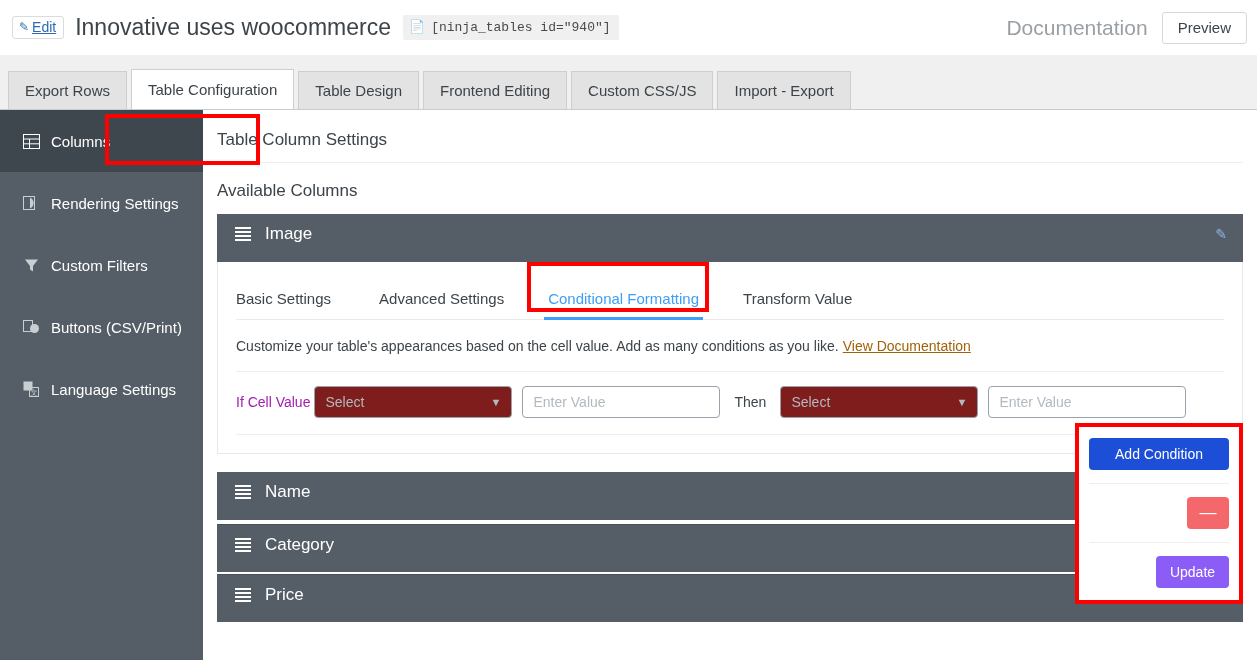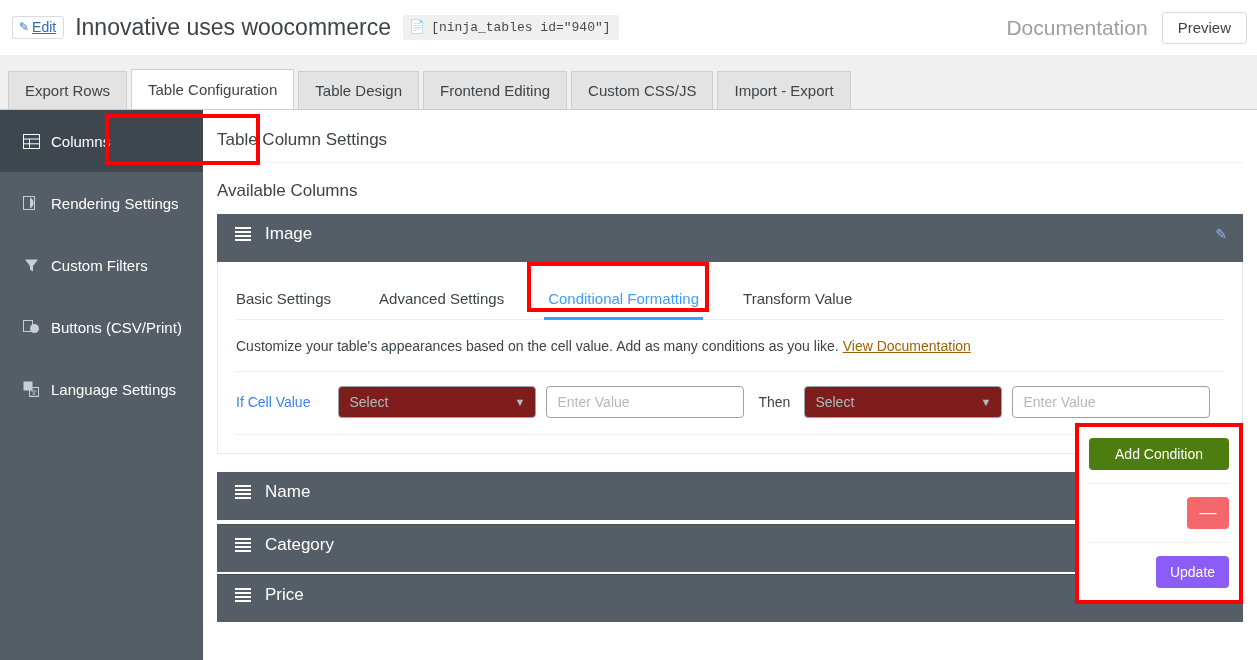--- a/index.html
+++ b/index.html
@@ -273,9 +273,9 @@
   }
   .lbl-cell {
     font-size: 14px;
-    color: #3b82f6;
-    white-space: nowrap;
-    margin-right: 28px;
+    color: #a21caf;
+    white-space: nowrap;
+    margin-right: 4px;
   }
   .lbl-then {
     font-size: 14px;

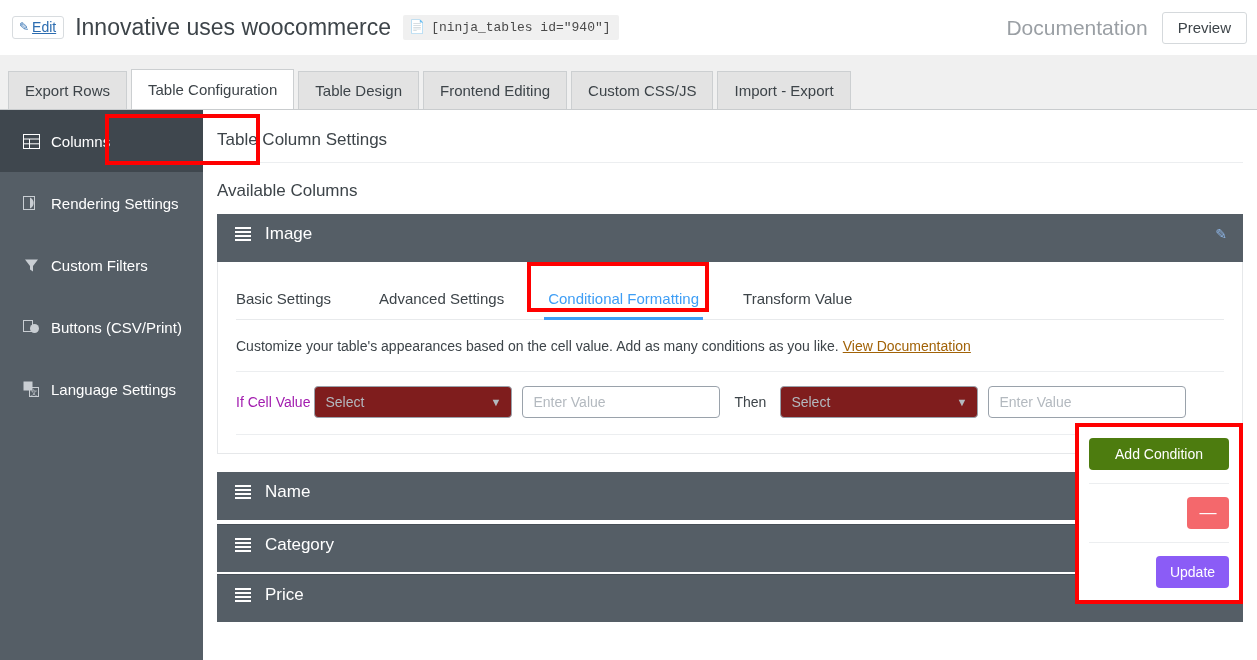--- a/index.html
+++ b/index.html
@@ -327,7 +327,7 @@
     padding: 8px 10px 12px 10px;
   }
   .btn-add {
-    background: #4d7c0f;
+    background: #1d4ed8;
     color: #fff;
     font-size: 14px;
     border-radius: 4px;

